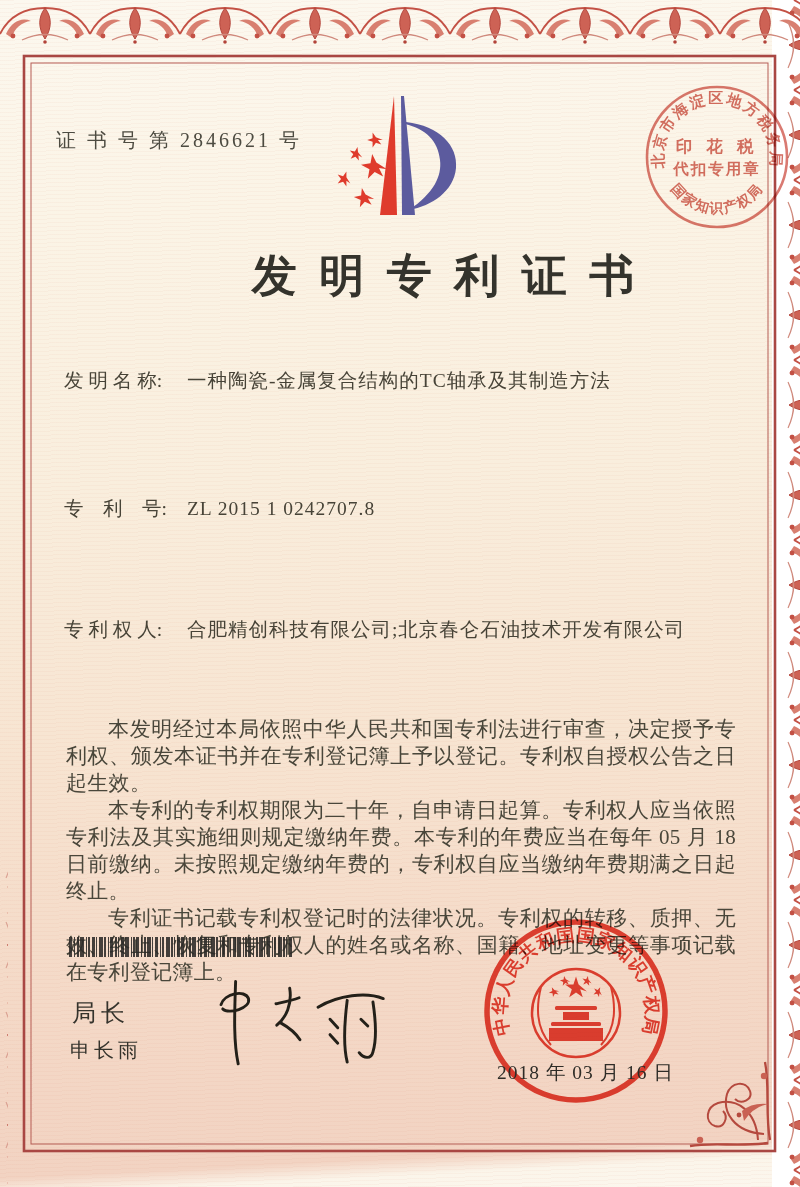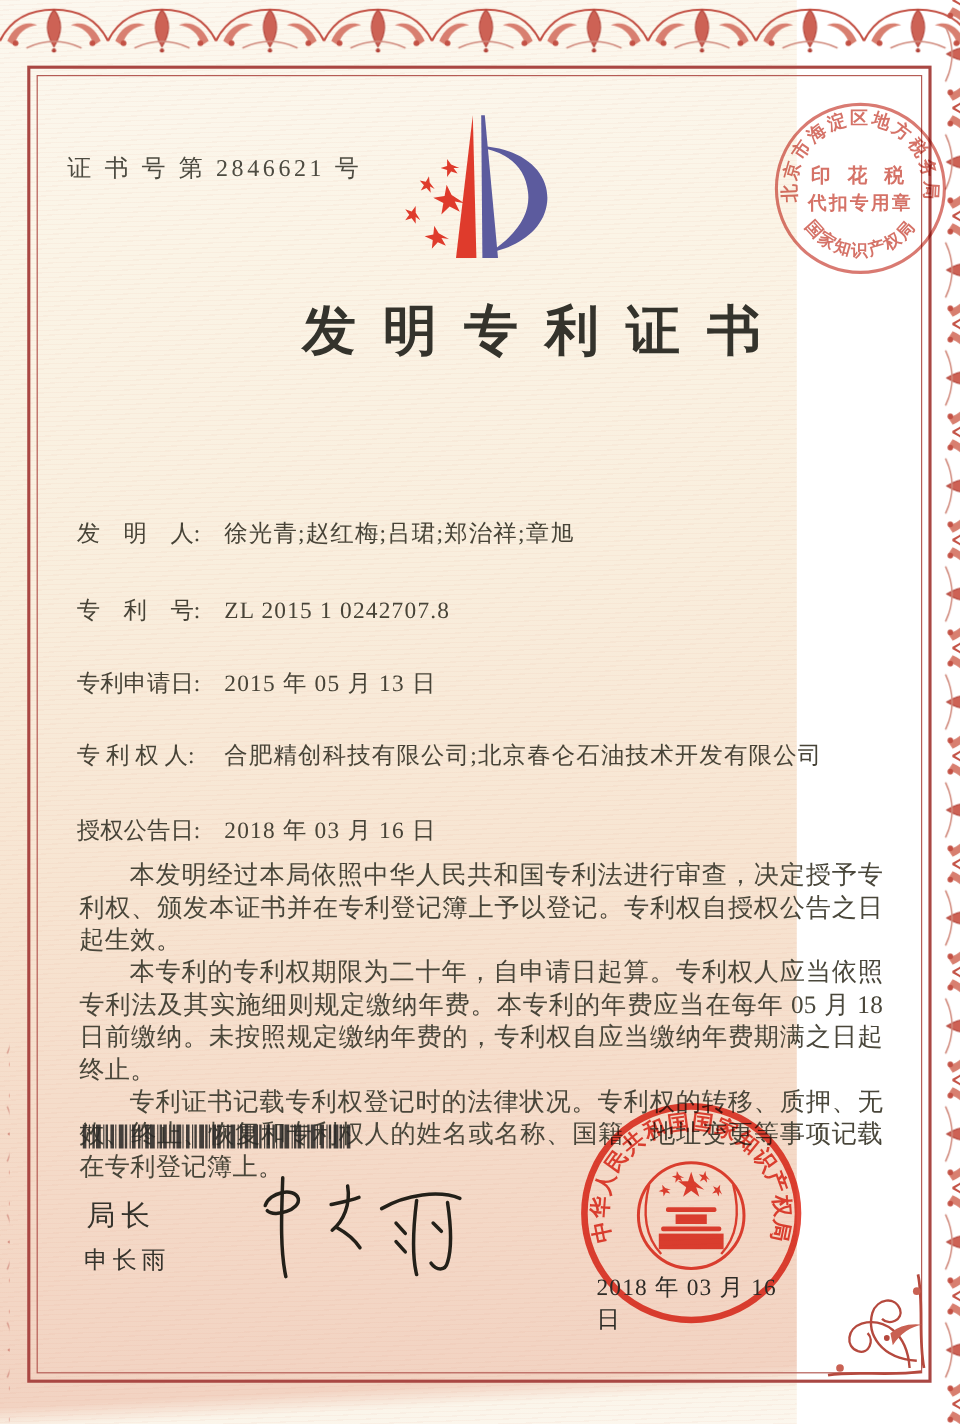--- a/index.html
+++ b/index.html
@@ -5,7 +5,7 @@
   html,body{margin:0;padding:0;}
   body{width:800px;height:1187px;overflow:hidden;
        font-family:"Liberation Serif","DejaVu Serif",serif;}
-  .page{position:relative;width:664px;height:1187px;
+  .page{position:relative;width:772px;height:1187px;
     background:linear-gradient(177deg,#fcf8ef 0%,#fbf4e6 18%,#f9eedd 40%,
       #f7e4d1 62%,#f4d9c7 82%,#f2d3c2 96%,#fbf5ea 97.5%,#fcf7ee 100%);}
   .page::after{content:"";position:absolute;inset:0;pointer-events:none;

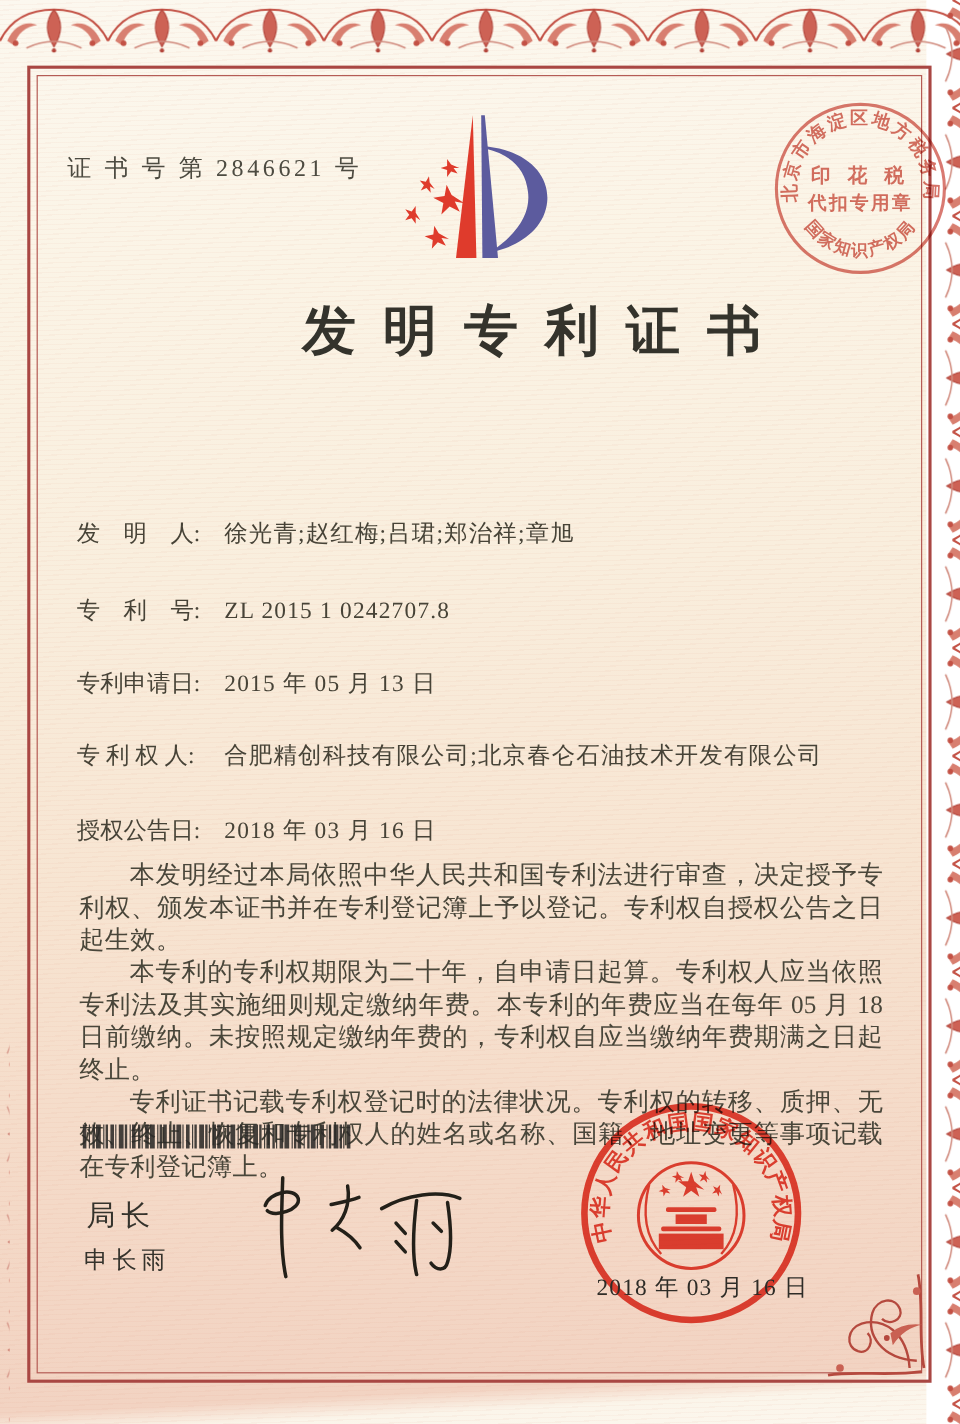--- a/index.html
+++ b/index.html
@@ -113,6 +113,10 @@
 
   <div class="abs title">发明专利证书</div>
 
+  <div class="abs field f0">
+    <span class="lbl">发 明 名 称:</span>
+    <span class="val">一种陶瓷-金属复合结构的TC轴承及其制造方法</span>
+  </div>
   <div class="abs field f1">
     <span class="lbl">发　明　人:</span>
     <span class="val">徐光青;赵红梅;吕珺;郑治祥;章旭</span>

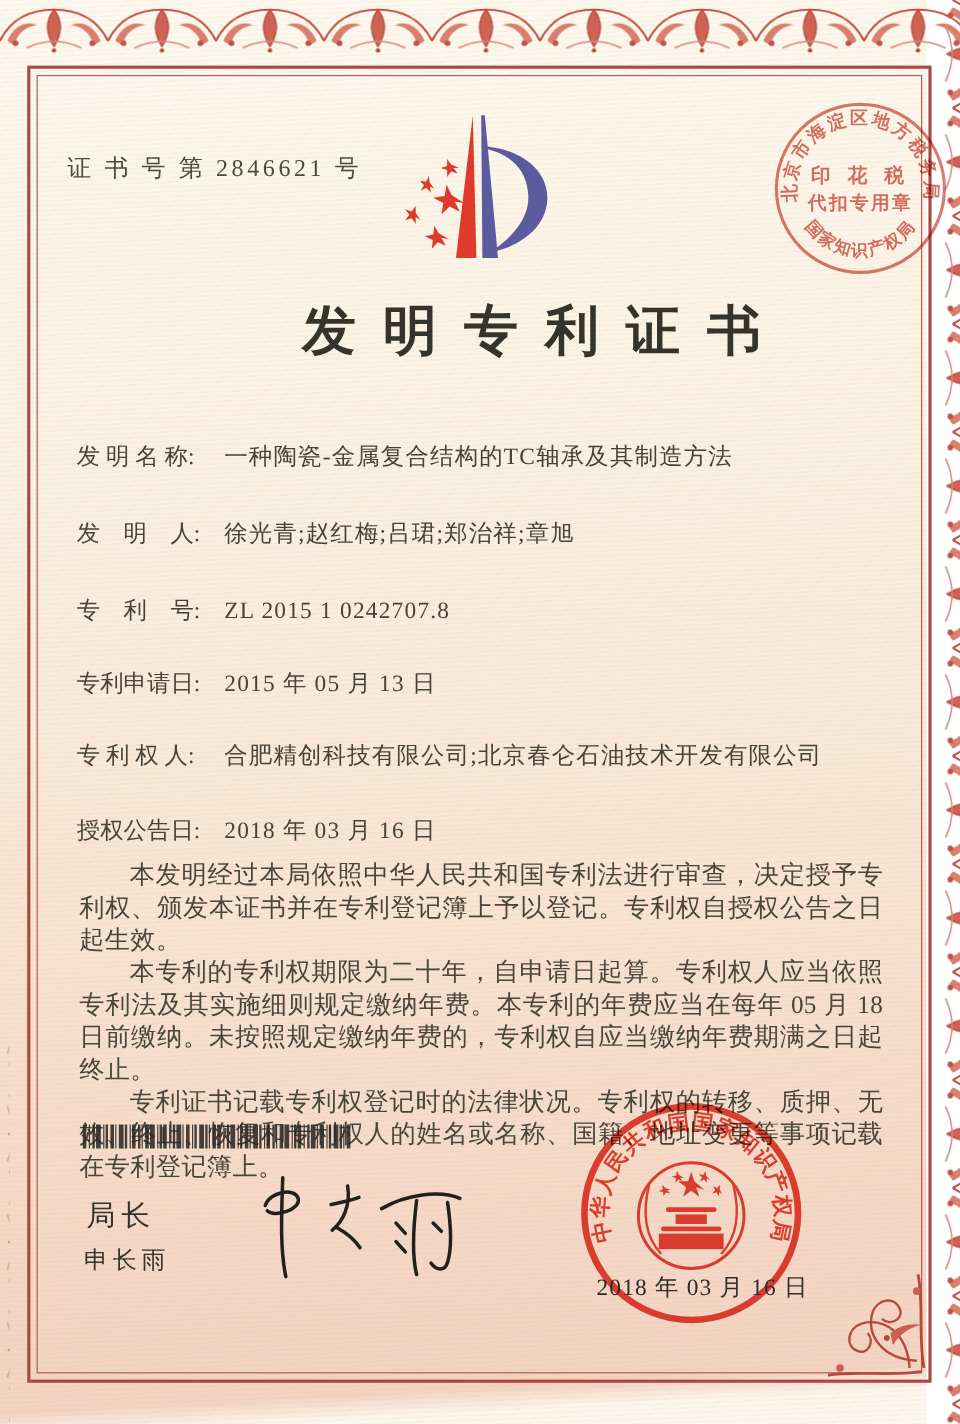--- a/index.html
+++ b/index.html
@@ -117,10 +117,6 @@
     <span class="lbl">发 明 名 称:</span>
     <span class="val">一种陶瓷-金属复合结构的TC轴承及其制造方法</span>
   </div>
-  <div class="abs field f1">
-    <span class="lbl">发　明　人:</span>
-    <span class="val">徐光青;赵红梅;吕珺;郑治祥;章旭</span>
-  </div>
   <div class="abs field f2">
     <span class="lbl">专　利　号:</span>
     <span class="val">ZL 2015 1 0242707.8</span>

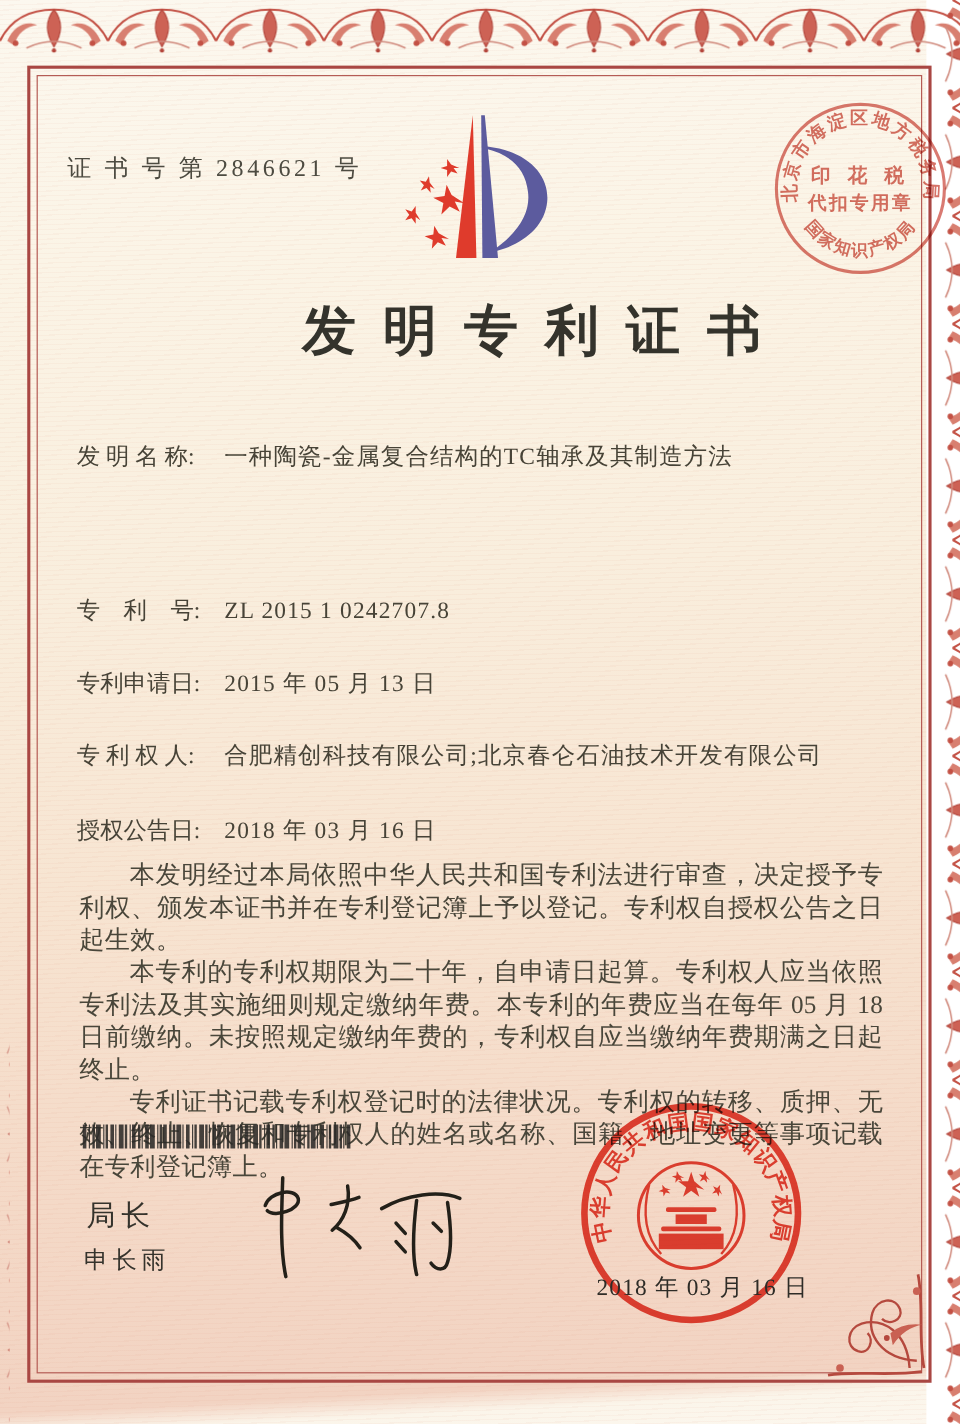--- a/index.html
+++ b/index.html
@@ -121,10 +121,6 @@
     <span class="lbl">专　利　号:</span>
     <span class="val">ZL 2015 1 0242707.8</span>
   </div>
-  <div class="abs field f3">
-    <span class="lbl">专利申请日:</span>
-    <span class="val">2015 年 05 月 13 日</span>
-  </div>
   <div class="abs field f4">
     <span class="lbl">专 利 权 人:</span>
     <span class="val">合肥精创科技有限公司;北京春仑石油技术开发有限公司</span>

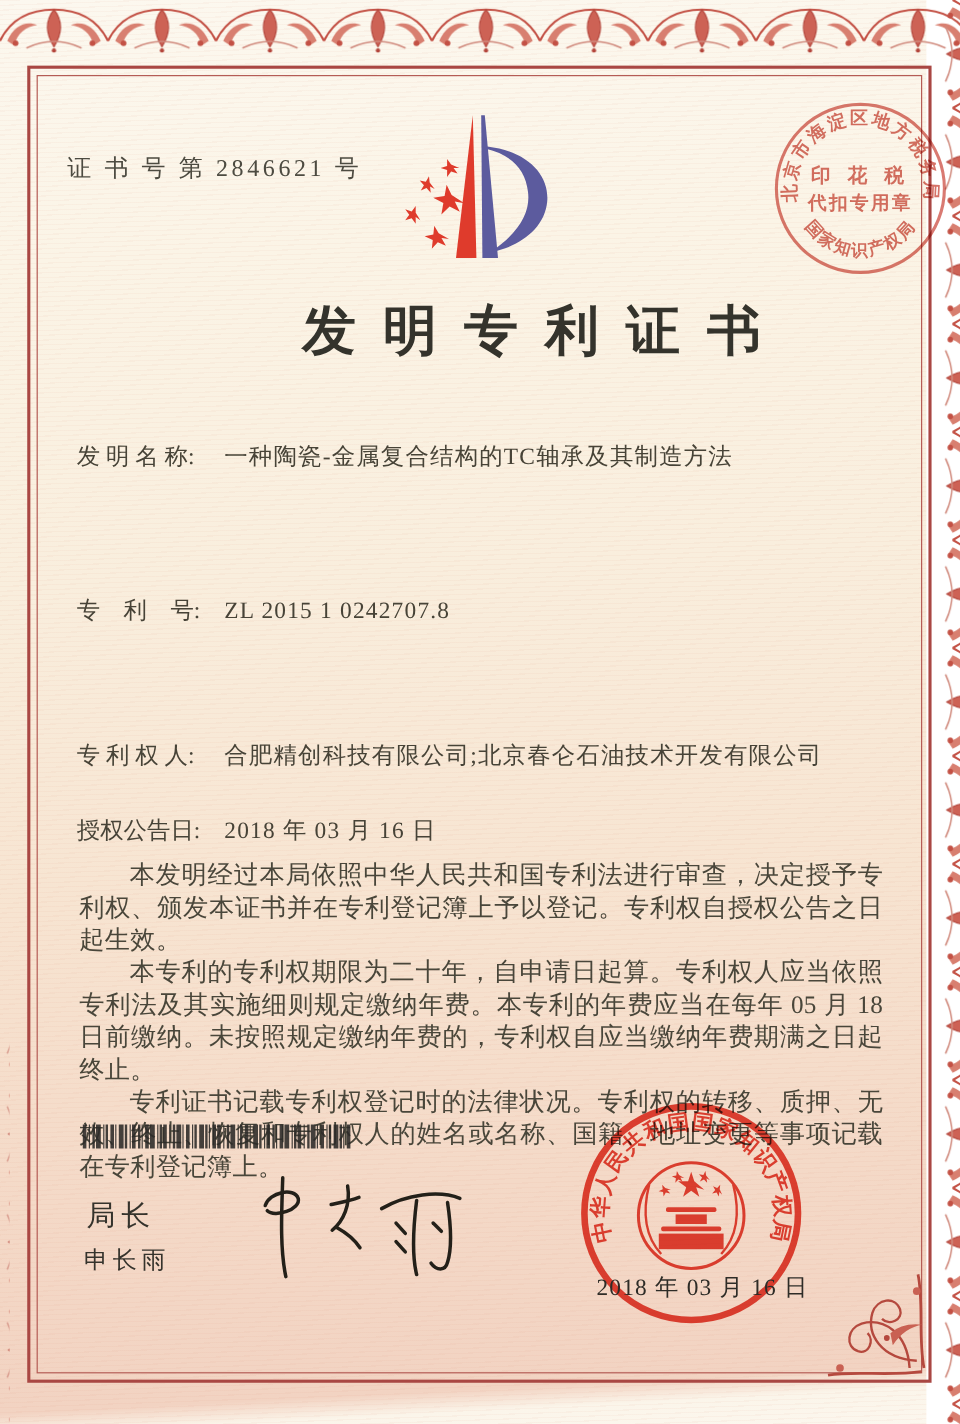--- a/index.html
+++ b/index.html
@@ -125,10 +125,6 @@
     <span class="lbl">专 利 权 人:</span>
     <span class="val">合肥精创科技有限公司;北京春仑石油技术开发有限公司</span>
   </div>
-  <div class="abs field f5">
-    <span class="lbl">授权公告日:</span>
-    <span class="val">2018 年 03 月 16 日</span>
-  </div>
 
   <div class="abs body-text">
     <p>本发明经过本局依照中华人民共和国专利法进行审查，决定授予专利权、颁发本证书并在专利登记簿上予以登记。专利权自授权公告之日起生效。</p>

